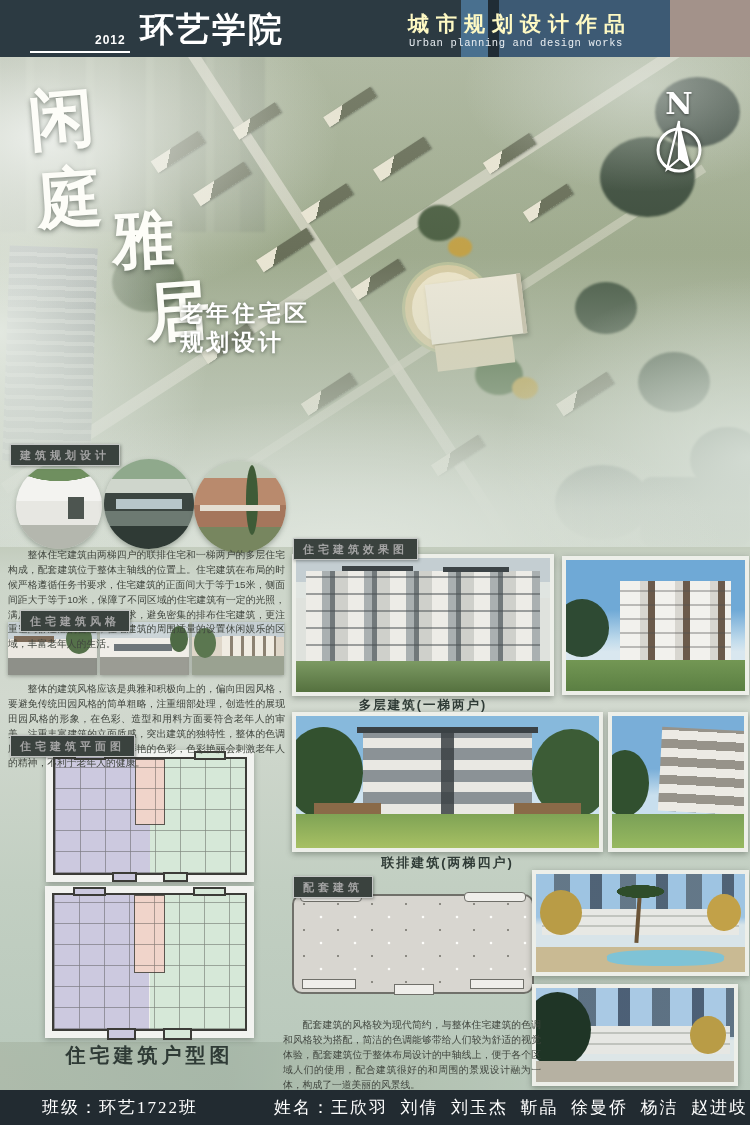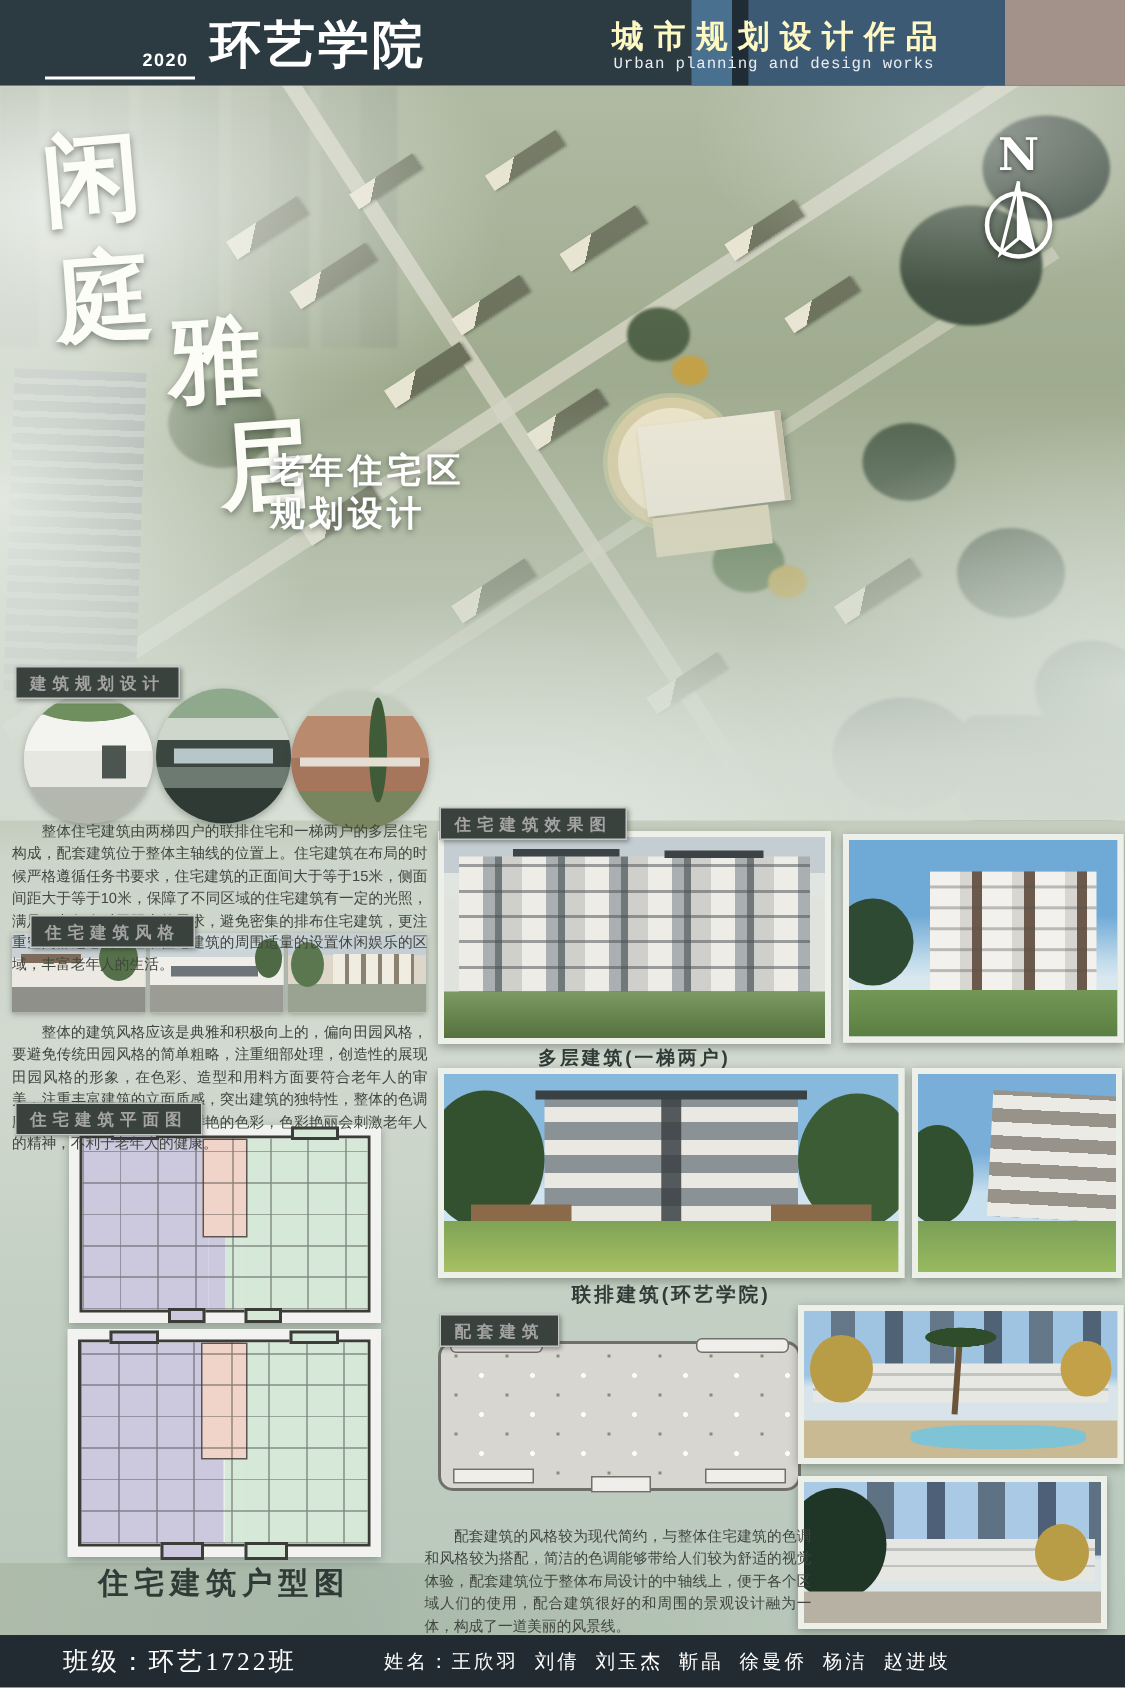--- a/index.html
+++ b/index.html
@@ -92,7 +92,7 @@
 <div class="poster">
 
   <div class="hdr">
-    <span class="hdr-year">2020</span>
+    <span class="hdr-year">2012</span>
     <div class="hdr-underline"></div>
     <span class="hdr-college">环艺学院</span>
     <div class="hdr-stripe1"></div>

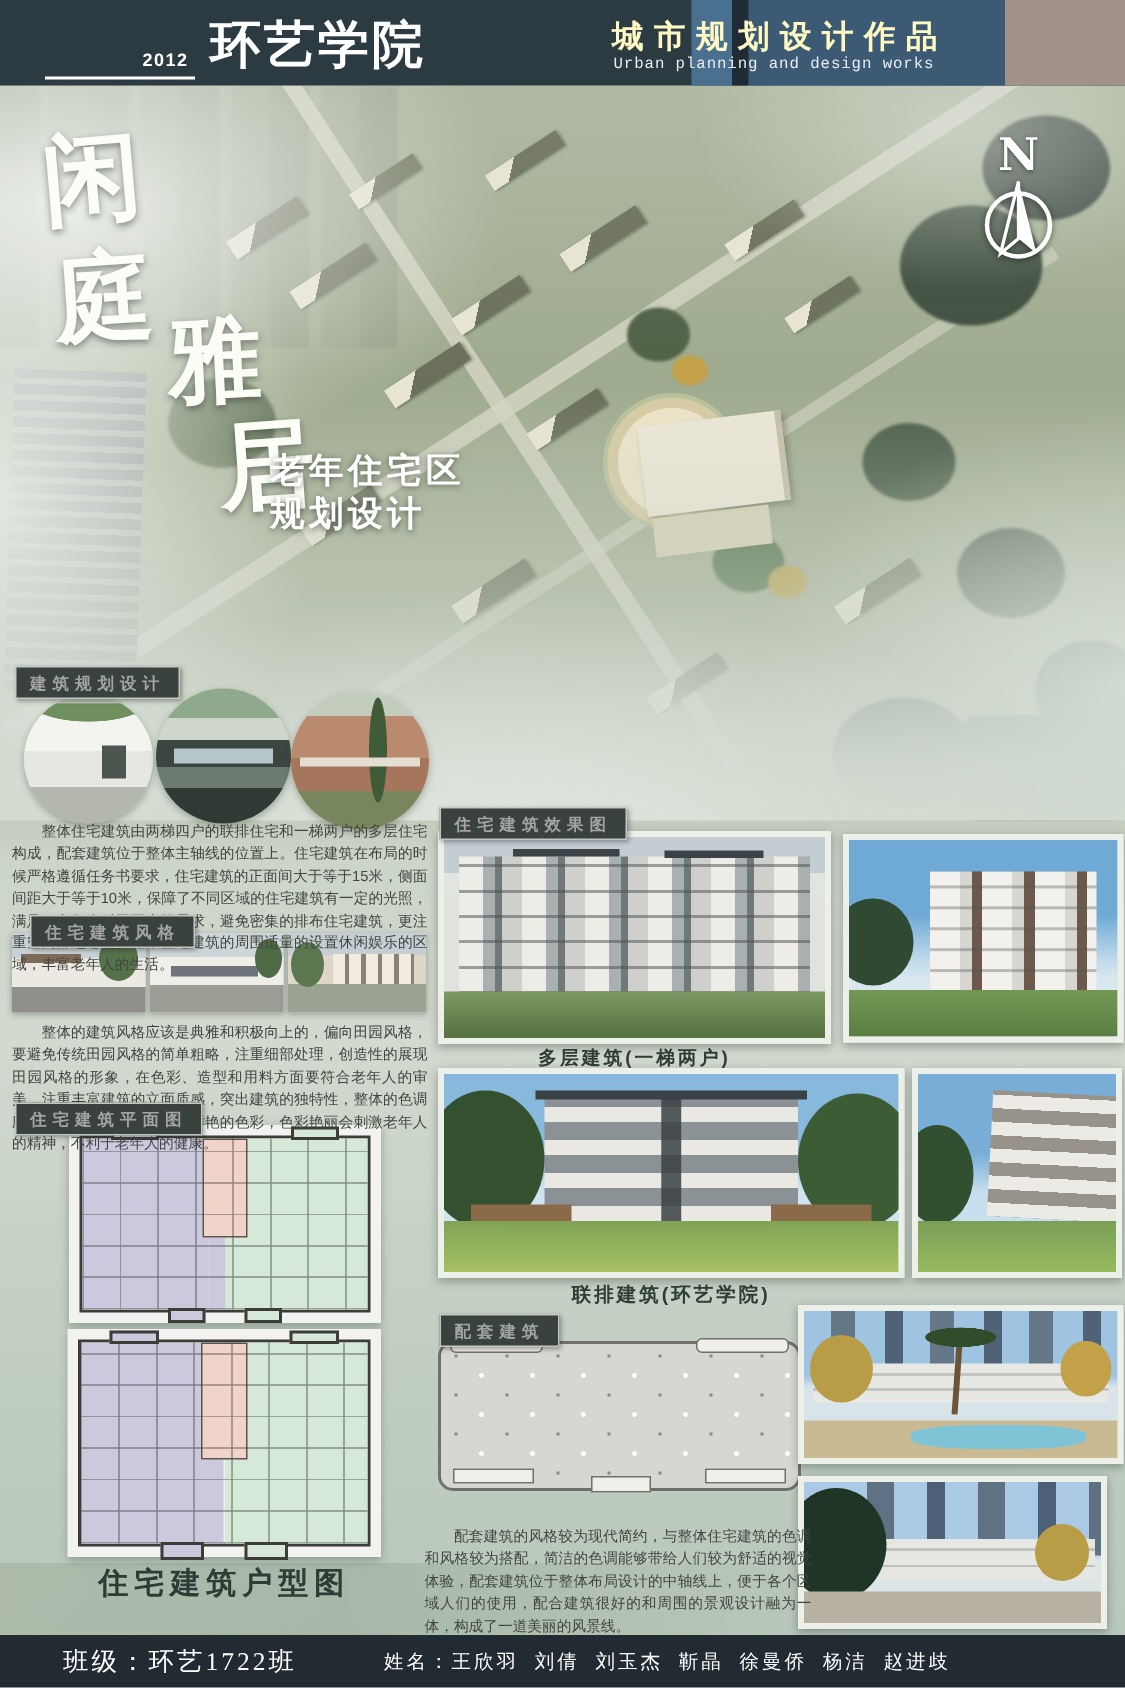--- a/index.html
+++ b/index.html
@@ -270,7 +270,7 @@
       <div class="layer" style="right:6%;top:66%;width:22%;height:10%;background:#8a6a48;"></div>
       <div class="layer" style="left:0;bottom:0;width:100%;height:26%;background:linear-gradient(180deg,#7fa355,#a7c063);"></div>
     </div>
-    <div class="cap" style="left:292px;top:797px;width:311px;font-size:13px;letter-spacing:2px;">联排建筑(环艺学院)</div>
+    <div class="cap" style="left:292px;top:797px;width:311px;font-size:13px;letter-spacing:2px;">联排建筑(两梯四户)</div>
 
     <div class="rframe" style="left:608px;top:655px;width:140px;height:140px;
       background:linear-gradient(180deg,#79aed8 0 40%,#c8dfee 60%);">

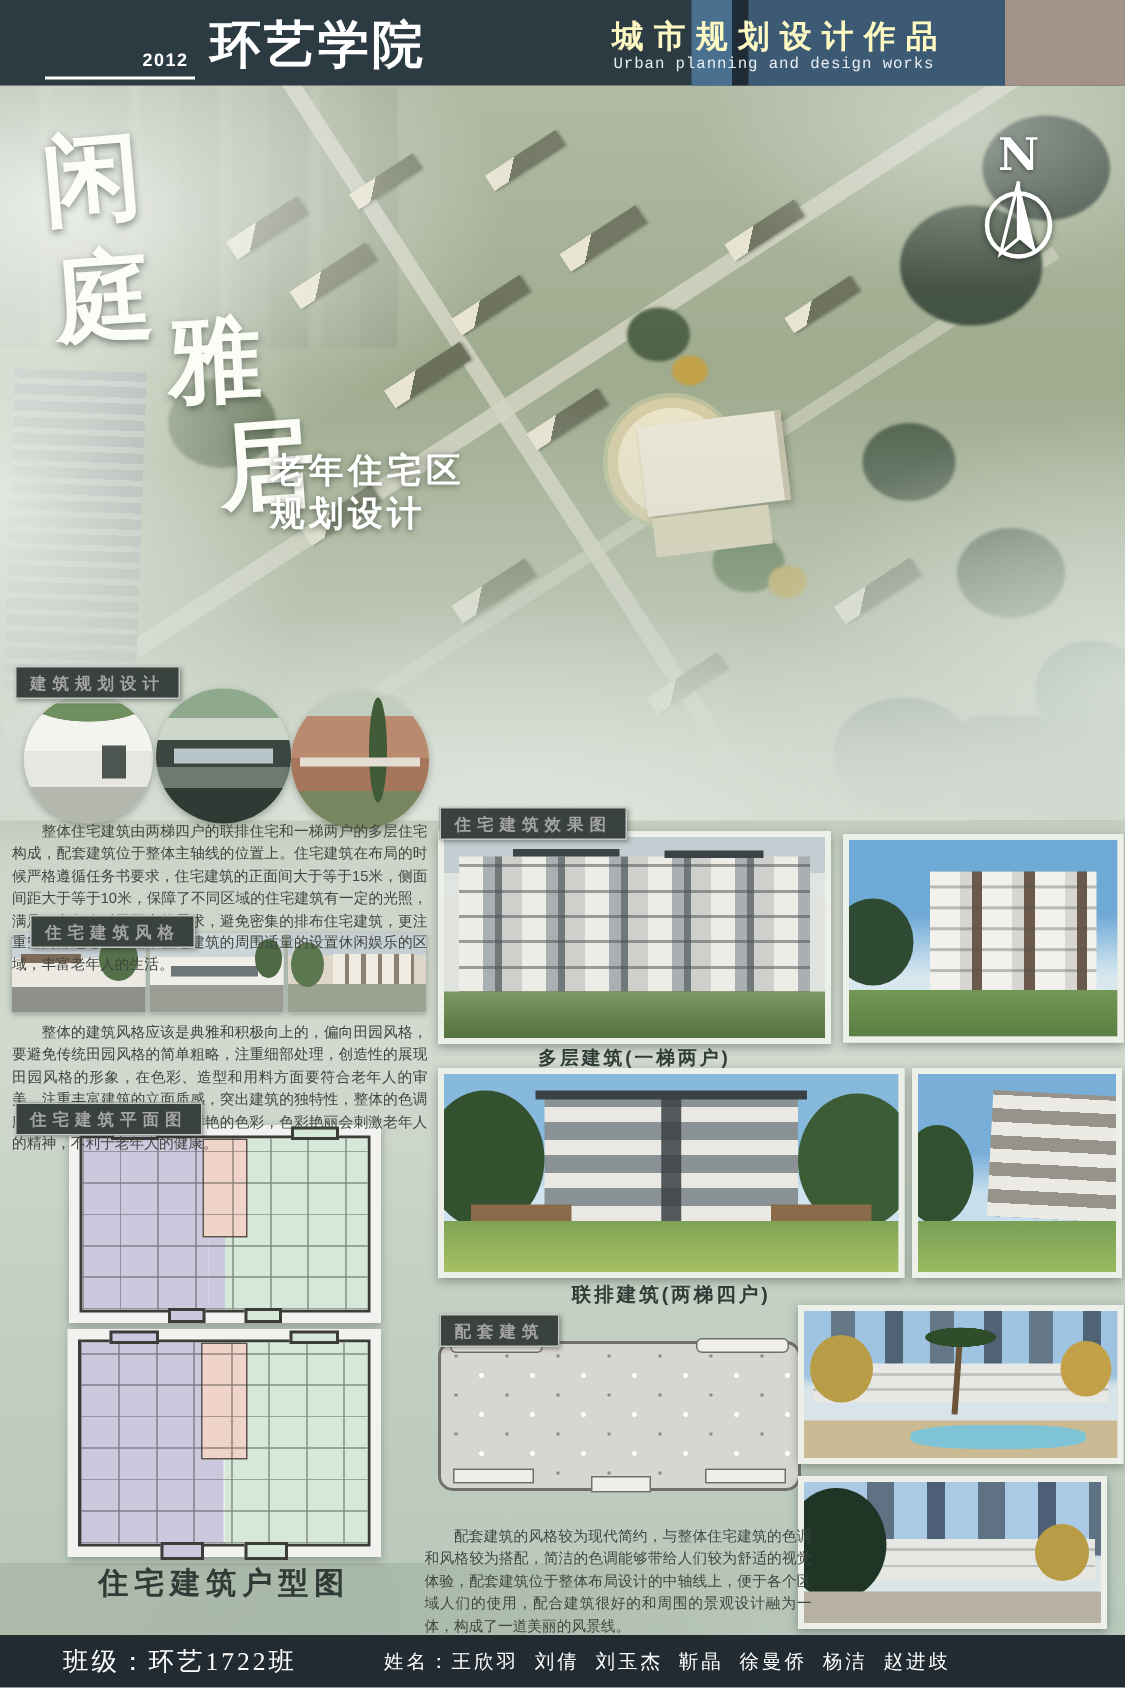--- a/index.html
+++ b/index.html
@@ -84,7 +84,7 @@
   .ftr{position:absolute;left:0;top:1090px;width:750px;height:35px;background:#222b31;z-index:40;
     display:flex;align-items:center;color:#fff;font-family:"Liberation Serif",serif;}
   .ftr .cls{margin-left:42px;font-size:17px;letter-spacing:2px;white-space:pre;}
-  .ftr .nms{margin-left:58px;font-size:13px;letter-spacing:2px;white-space:pre;}
+  .ftr .nms{margin-left:76px;font-size:17px;letter-spacing:2px;white-space:pre;}
 </style>
 </head>
 <body>

